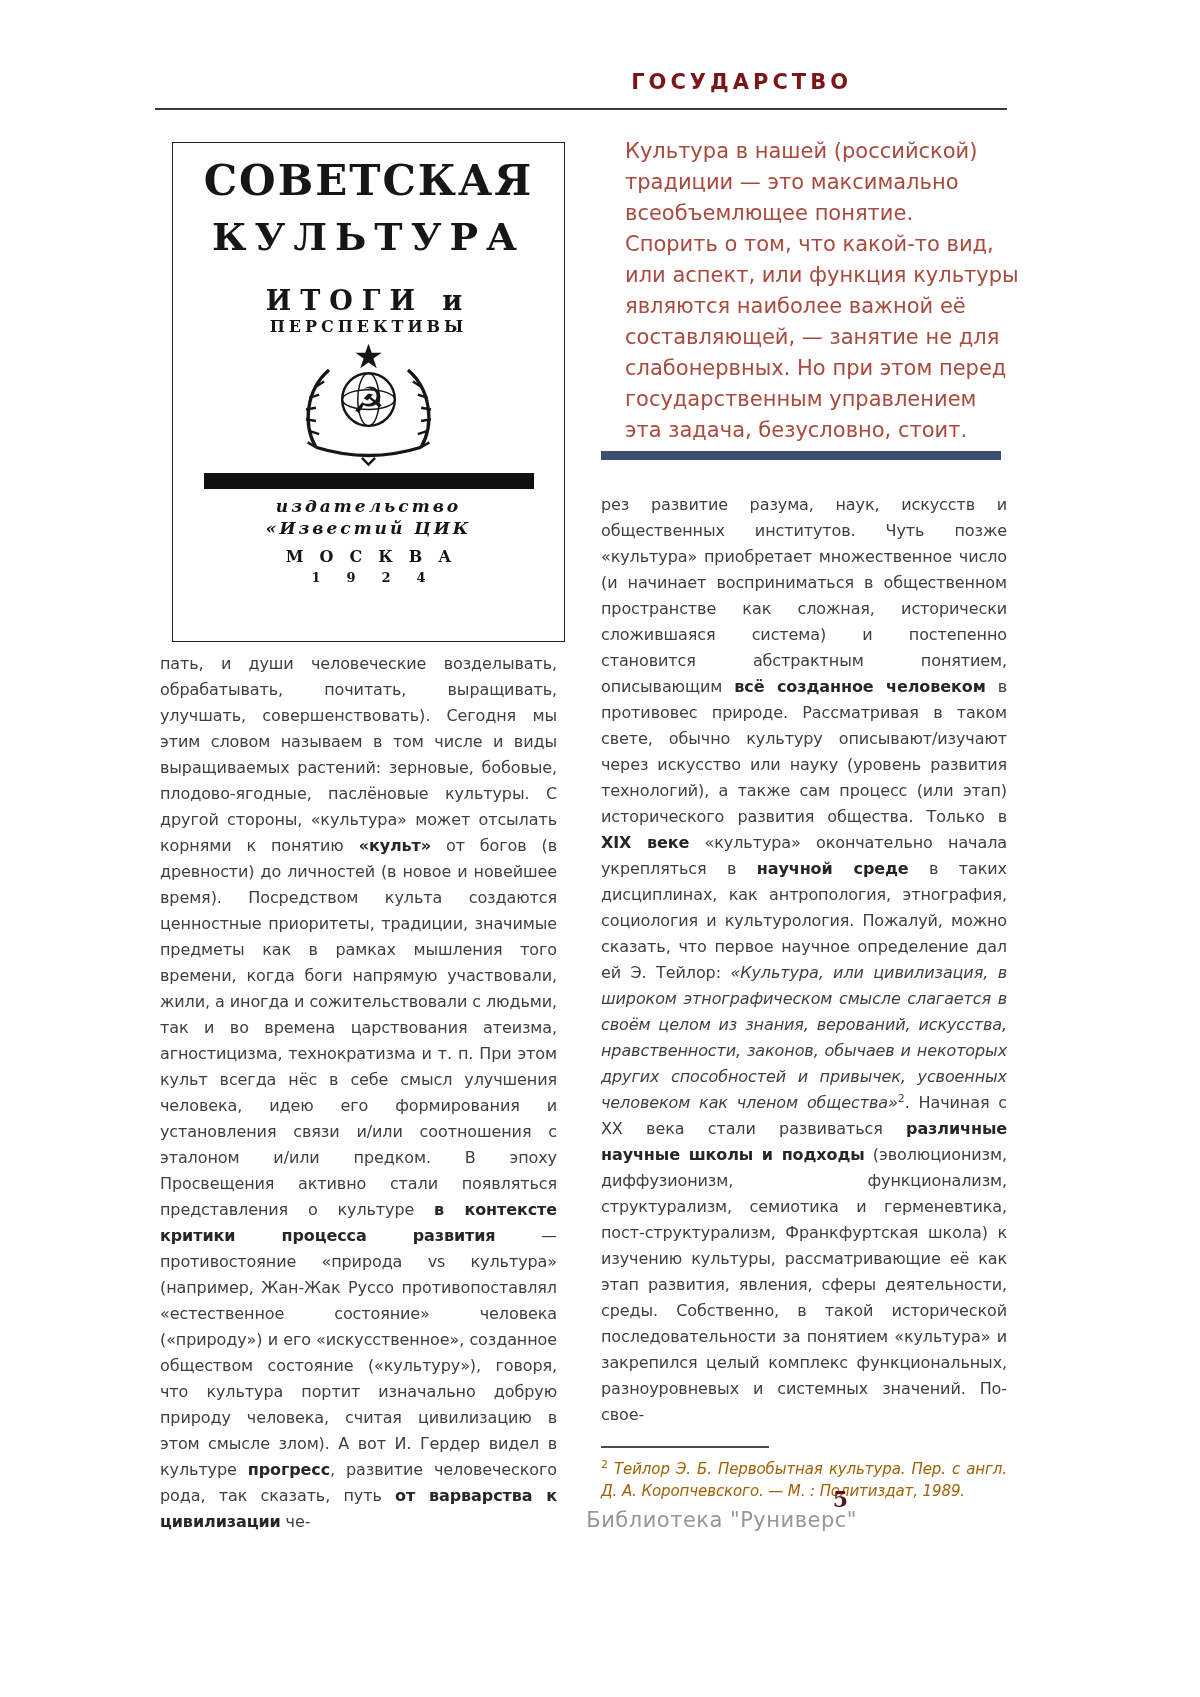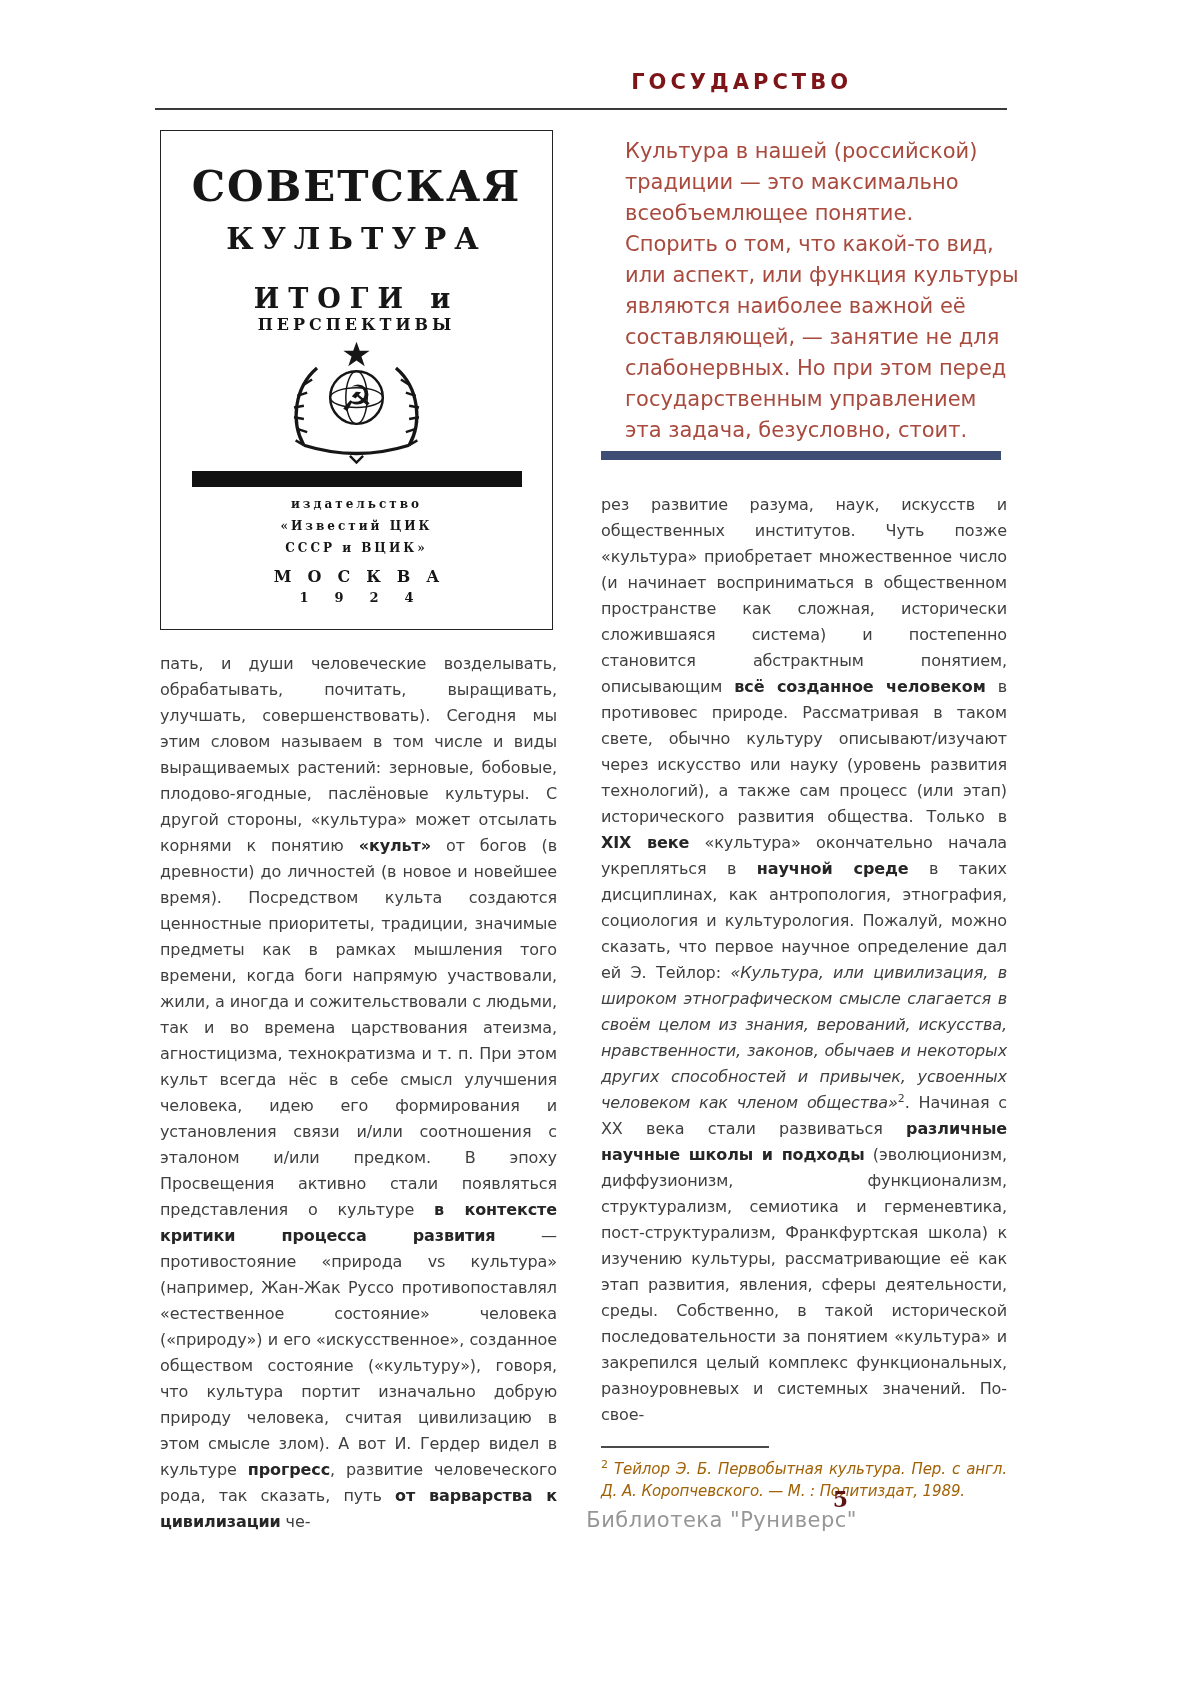--- a/index.html
+++ b/index.html
@@ -16,9 +16,9 @@
 
   
   .cover{
-    position:absolute;left:160px;top:130px;width:393px;height:500px;margin:0;
+    position:absolute;left:160px;top:130px;width:393px;height:500px;margin:12px;
     border:1.5px solid #222;box-sizing:border-box;background:#fff;overflow:hidden;
-    text-align:center;font-family:"DejaVu Serif",serif;color:#161616;padding-top:34px;
+    text-align:center;font-family:"DejaVu Serif",serif;color:#161616;padding-top:16px;
   }
   .c-t1{font-size:42px;font-weight:700;letter-spacing:2px;line-height:1.05;}
   .c-t2{font-size:30px;font-weight:700;letter-spacing:8px;margin-top:14px;line-height:1.05;}

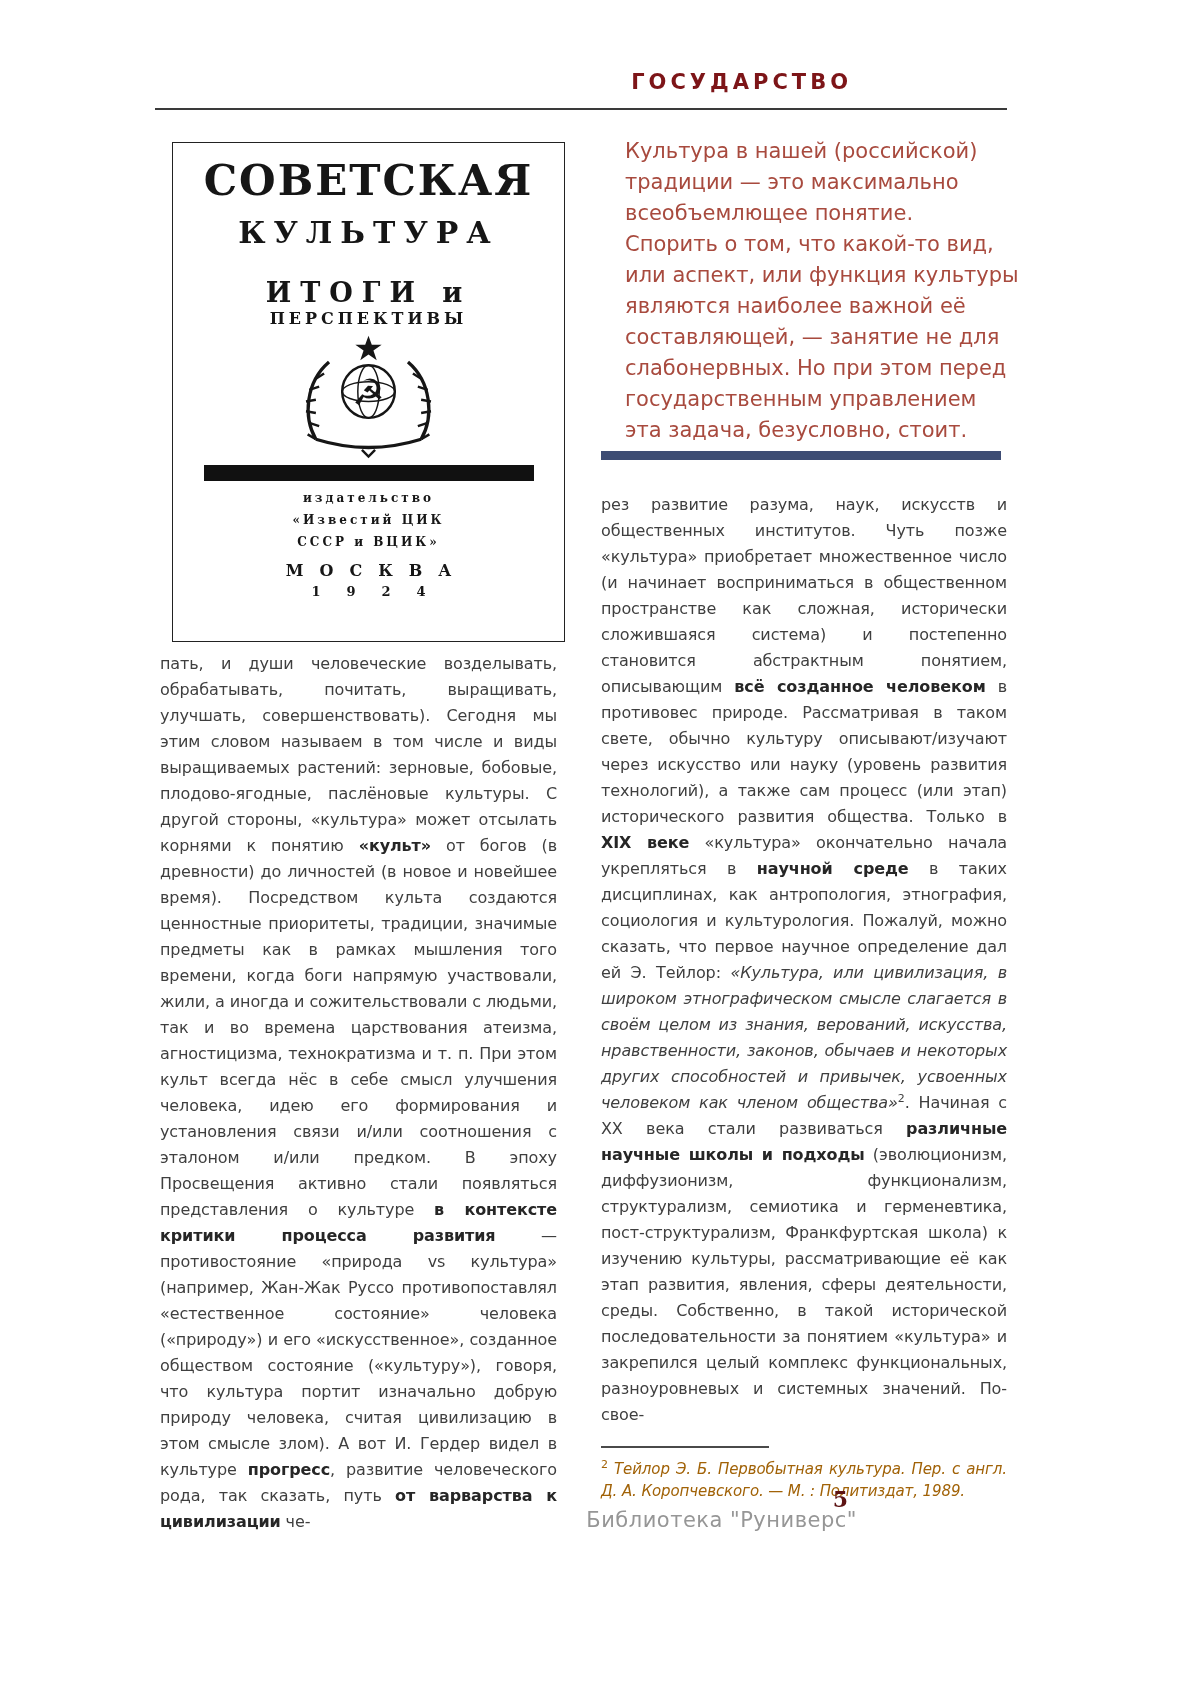--- a/index.html
+++ b/index.html
@@ -21,7 +21,7 @@
     text-align:center;font-family:"DejaVu Serif",serif;color:#161616;padding-top:16px;
   }
   .c-t1{font-size:42px;font-weight:700;letter-spacing:2px;line-height:1.05;}
-  .c-t2{font-size:30px;font-weight:700;letter-spacing:8px;margin-top:14px;line-height:1.05;}
+  .c-t2{font-size:38px;font-weight:700;letter-spacing:8px;margin-top:14px;line-height:1.05;}
   .c-s1{font-size:27px;font-weight:700;letter-spacing:9px;margin-top:30px;line-height:1.05;}
   .c-s2{font-size:16px;font-weight:700;letter-spacing:4px;margin-top:4px;line-height:1.05;}
   .c-emblem{margin-top:6px;line-height:0;}

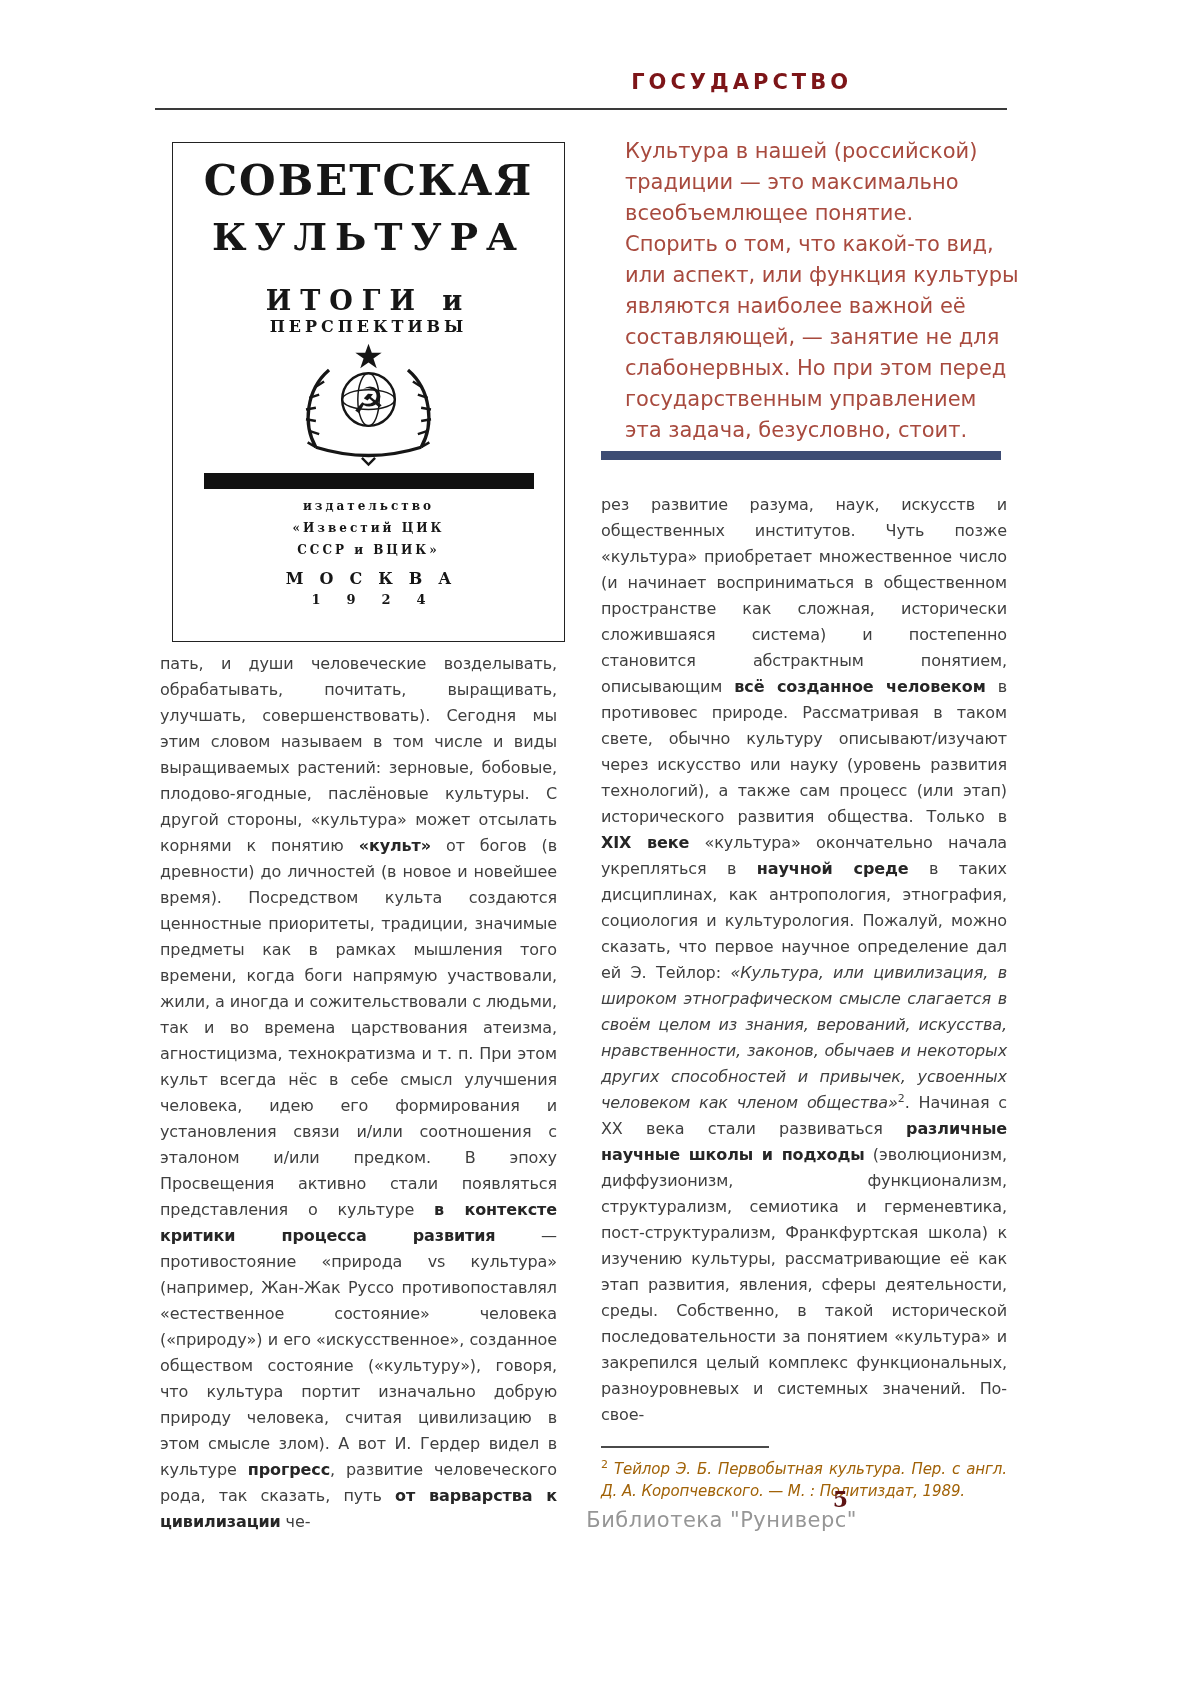--- a/index.html
+++ b/index.html
@@ -26,7 +26,7 @@
   .c-s2{font-size:16px;font-weight:700;letter-spacing:4px;margin-top:4px;line-height:1.05;}
   .c-emblem{margin-top:6px;line-height:0;}
   .c-bar{width:330px;height:16px;background:#111;margin:6px auto 6px;}
-  .c-pub{font-size:12px;font-weight:700;letter-spacing:3px;line-height:22px;}
+  .c-pub{font-size:17px;font-weight:700;letter-spacing:3px;line-height:22px;font-style:italic;}
   .c-city{font-size:16px;font-weight:700;letter-spacing:16px;margin-top:8px;padding-left:16px;}
   .c-year{font-size:13px;font-weight:700;letter-spacing:26px;margin-top:4px;padding-left:26px;}
 

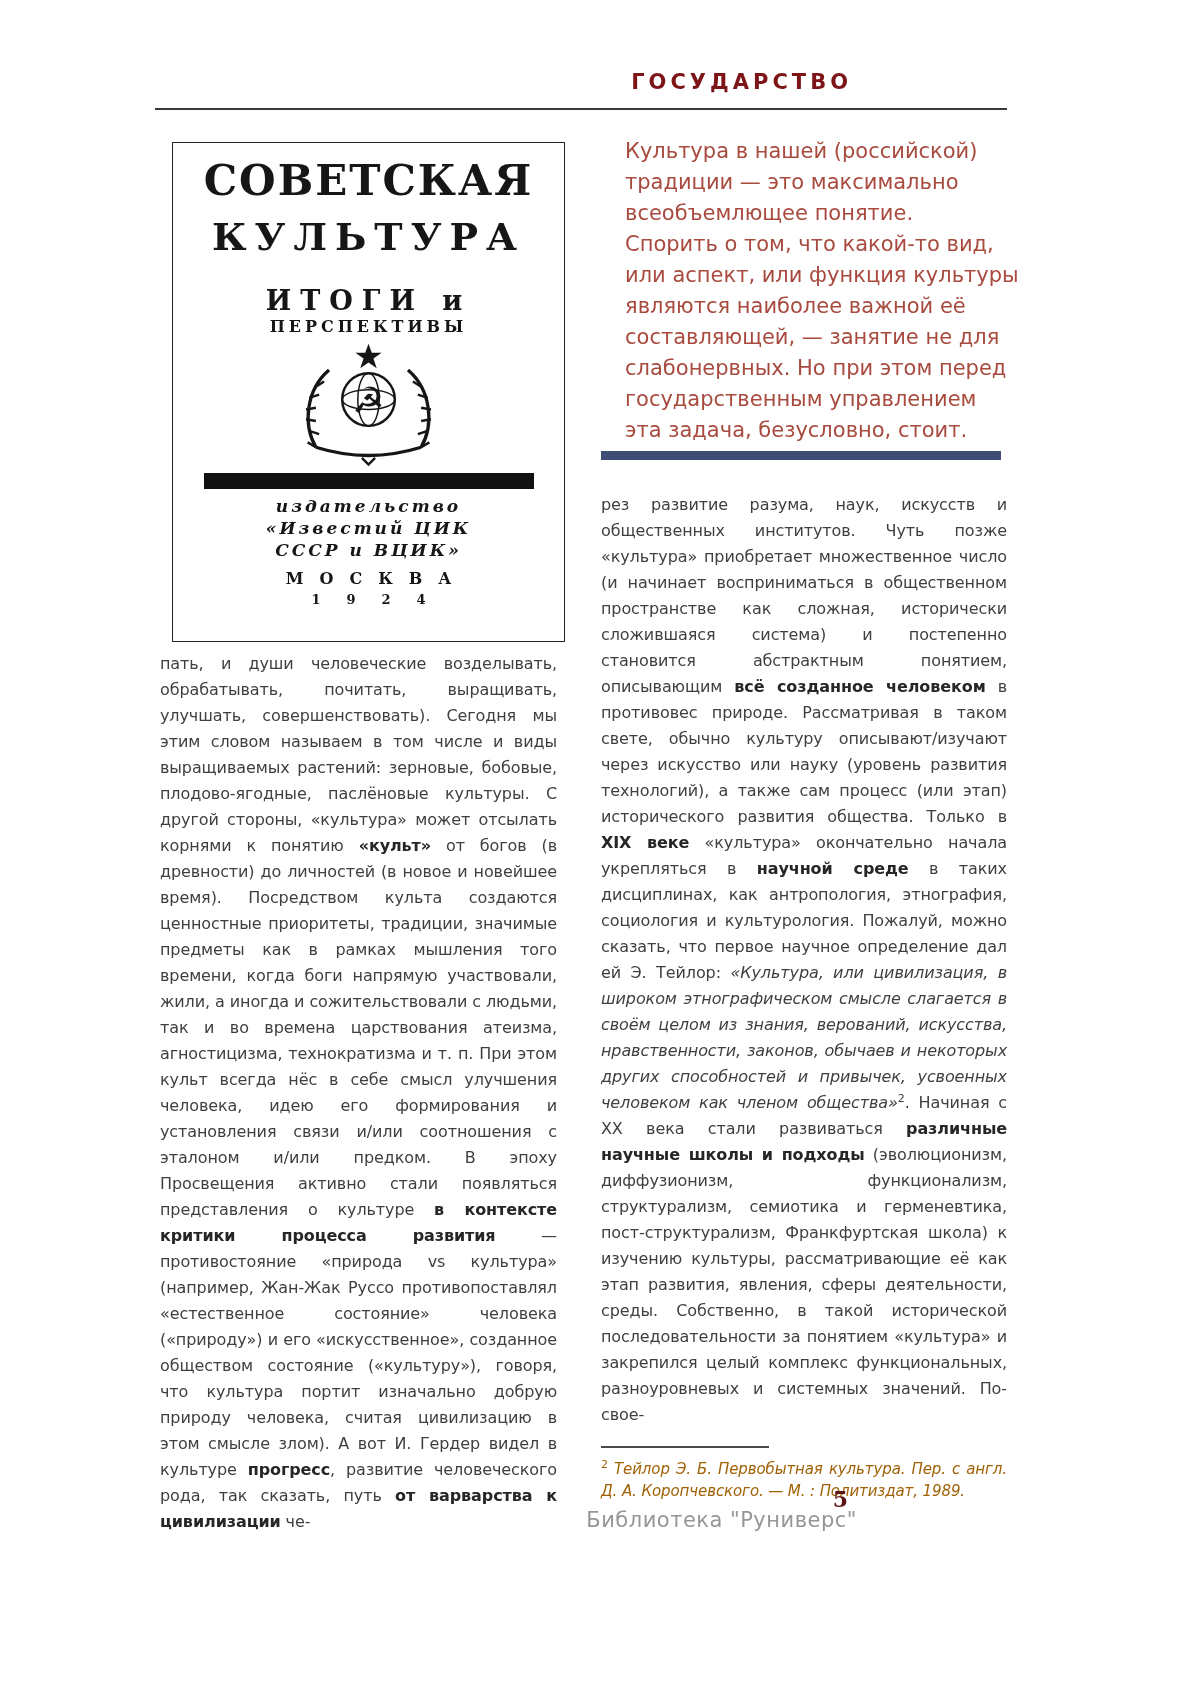--- a/index.html
+++ b/index.html
@@ -94,7 +94,6 @@
     <div class="c-bar"></div>
     <div class="c-pub">издательство</div>
     <div class="c-pub">«Известий ЦИК</div>
-    <div class="c-pub">СССР и ВЦИК»</div>
     <div class="c-city">МОСКВА</div>
     <div class="c-year">1924</div>
   </figure>

